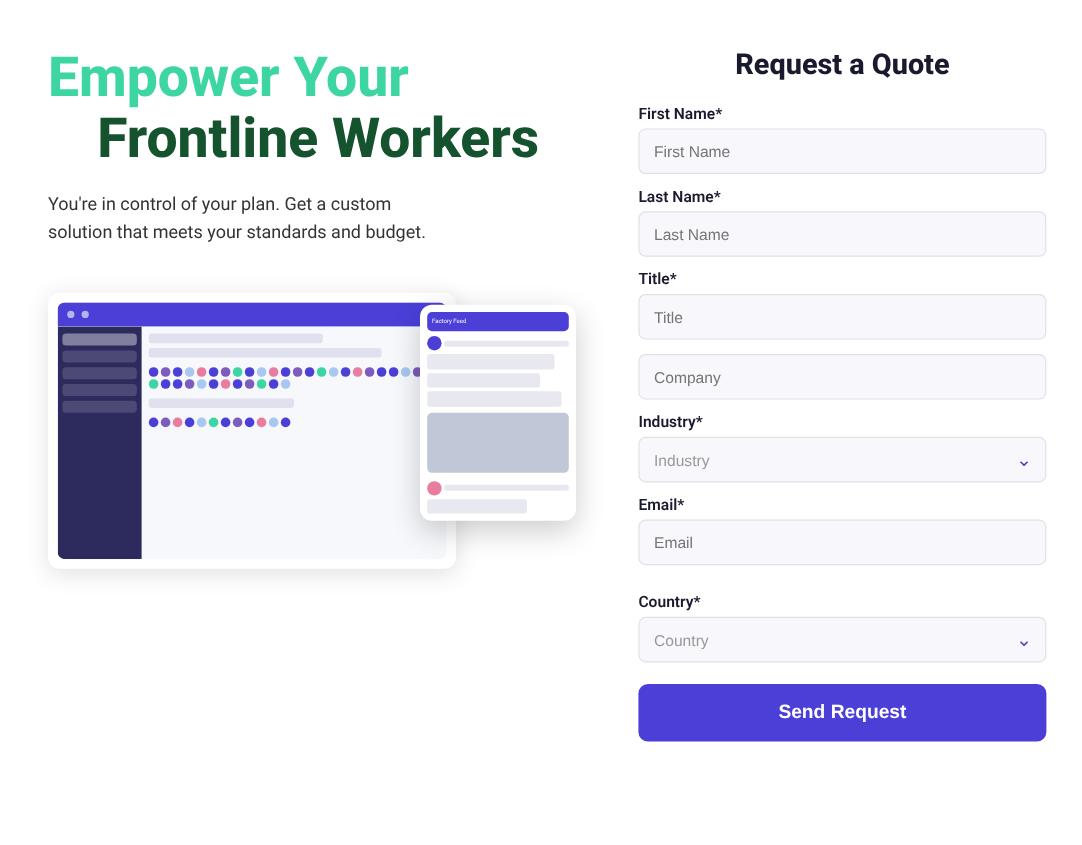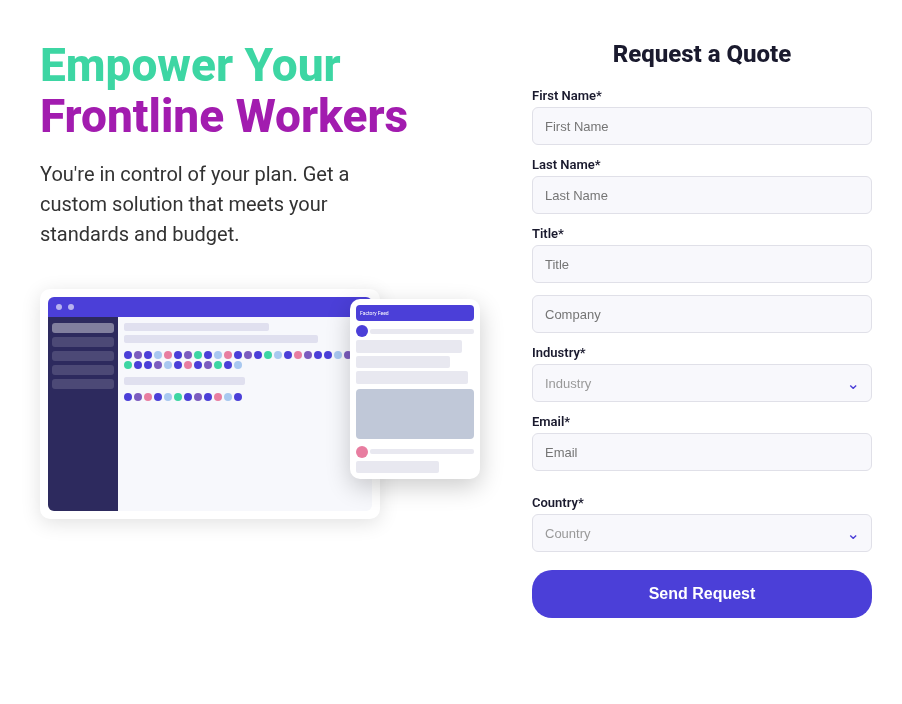--- a/index.html
+++ b/index.html
@@ -46,7 +46,8 @@
     }
 
     .headline-purple {
-      color: #a21caf;
+      color: #14532d;
+      margin-left: 41px;
     }
 
     .subtext {

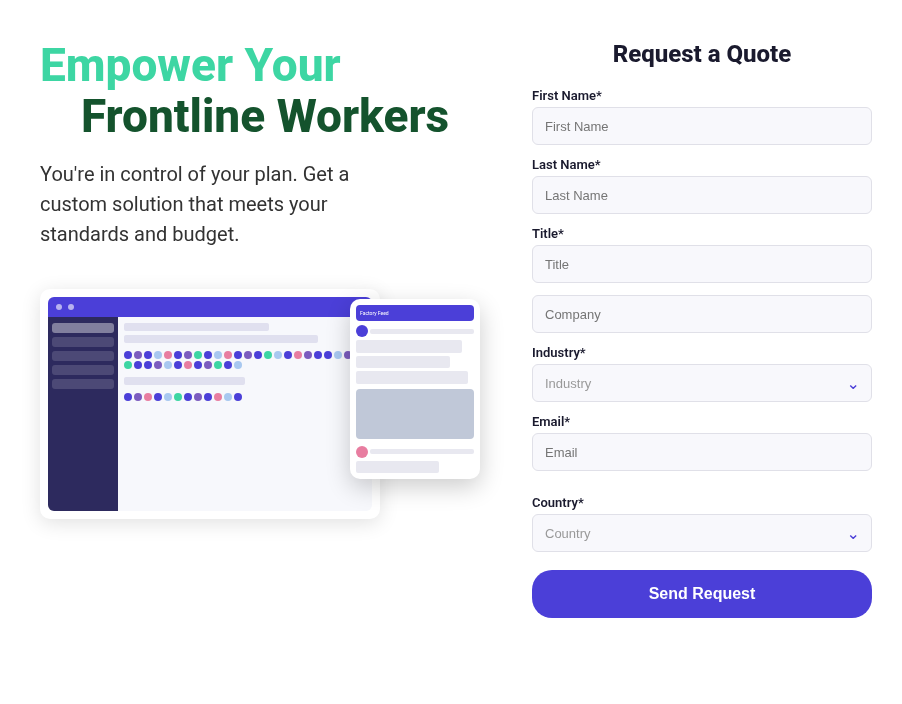--- a/index.html
+++ b/index.html
@@ -51,7 +51,7 @@
     }
 
     .subtext {
-      font-size: 20px;
+      font-size: 15px;
       color: #333333;
       line-height: 1.5;
       max-width: 320px;

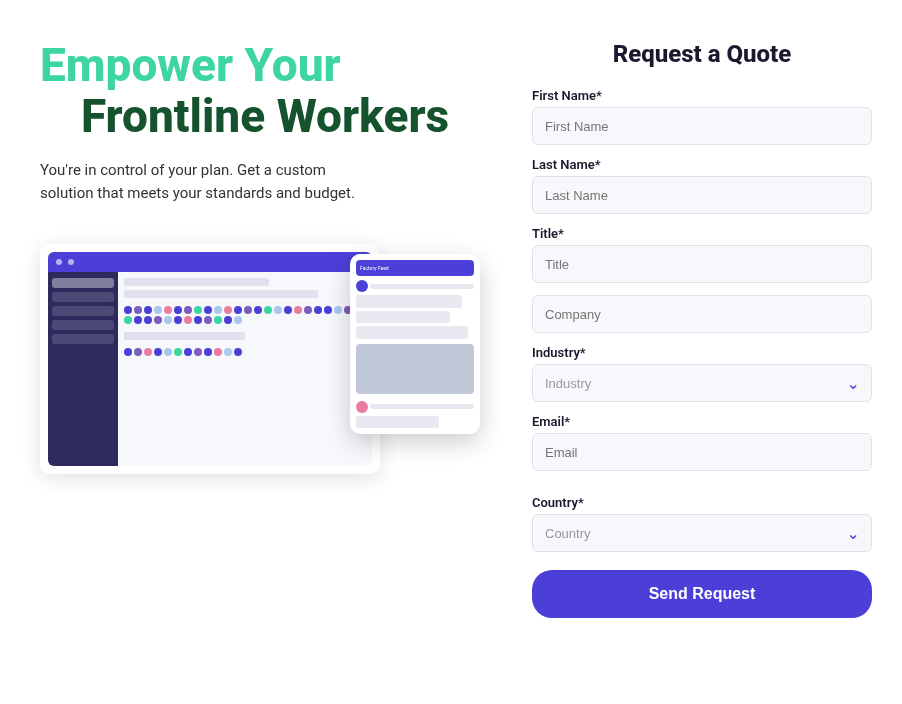--- a/index.html
+++ b/index.html
@@ -299,7 +299,7 @@
       background: #4b3fd8;
       color: white;
       border: none;
-      border-radius: 20px;
+      border-radius: 8px;
       height: 48px;
       font-size: 16px;
       font-weight: 700;

